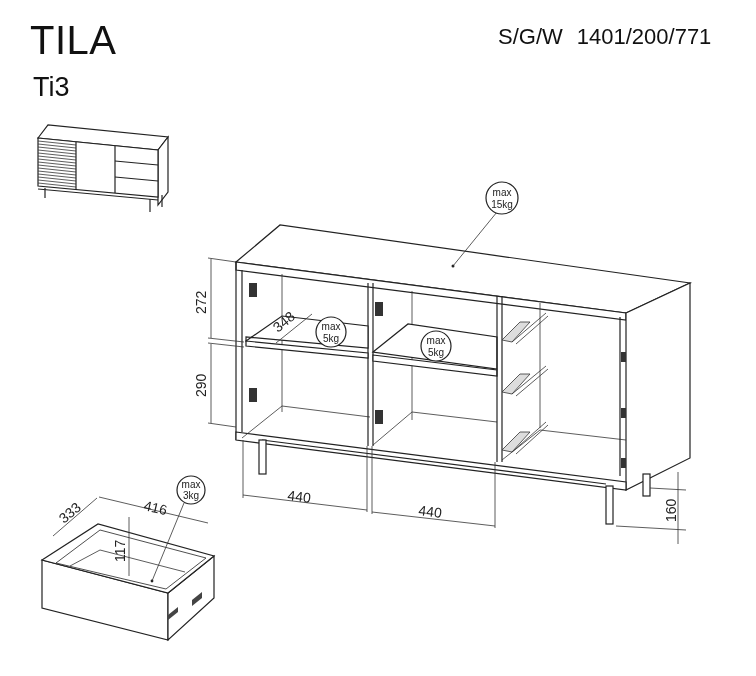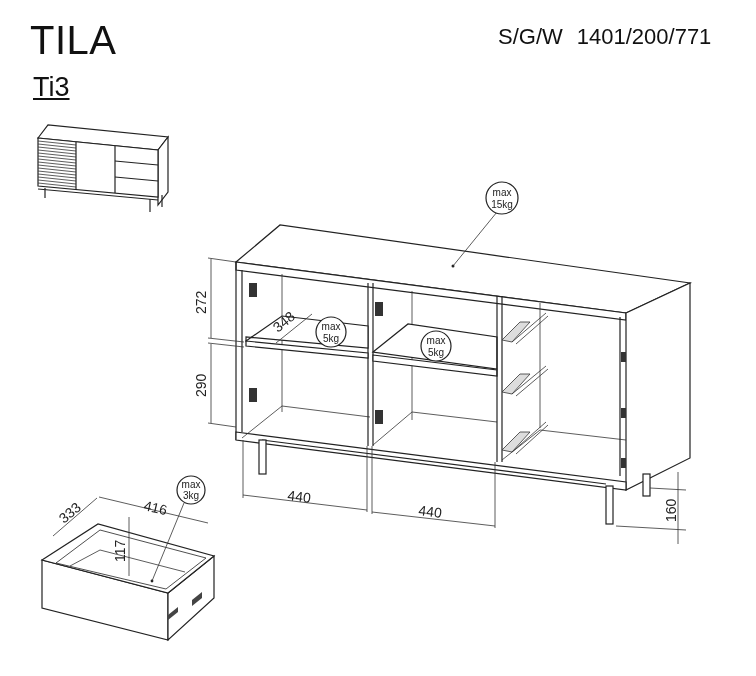--- a/index.html
+++ b/index.html
@@ -5,7 +5,7 @@
   html,body{margin:0;padding:0;background:#fff;}
   body{width:756px;height:676px;position:relative;overflow:hidden;font-family:"Liberation Sans",sans-serif;color:#111;}
   .title{position:absolute;left:30px;top:18px;font-size:40px;line-height:44px;font-weight:400;letter-spacing:0.5px;text-align:center;}
-  .subtitle{position:absolute;left:33px;top:72px;font-size:27px;line-height:30px;text-decoration:underline;}
+  .subtitle{position:absolute;left:33px;top:72px;font-size:27px;line-height:30px;}
   .dims{position:absolute;left:498px;top:24px;font-size:22px;line-height:26px;word-spacing:6px;}
   .dims span{margin-right:14px;}
   svg{position:absolute;left:0;top:0;}

